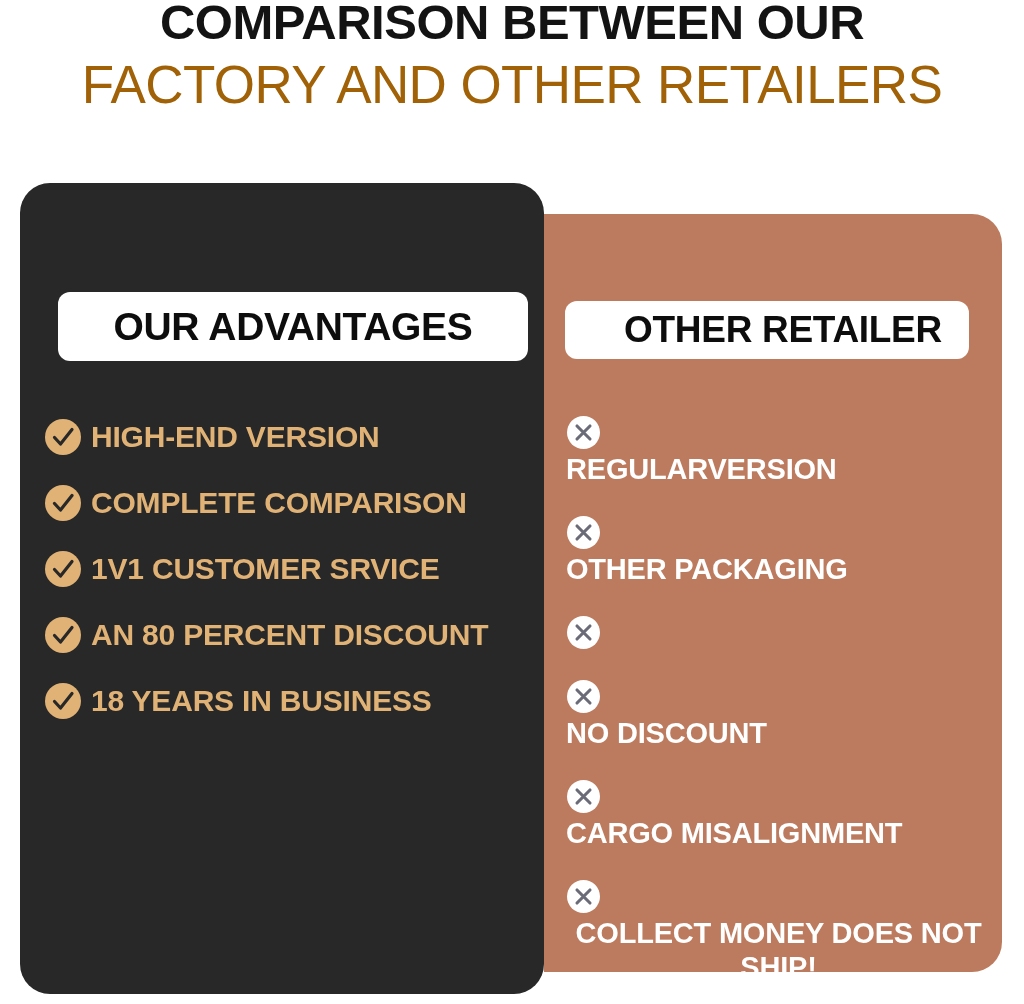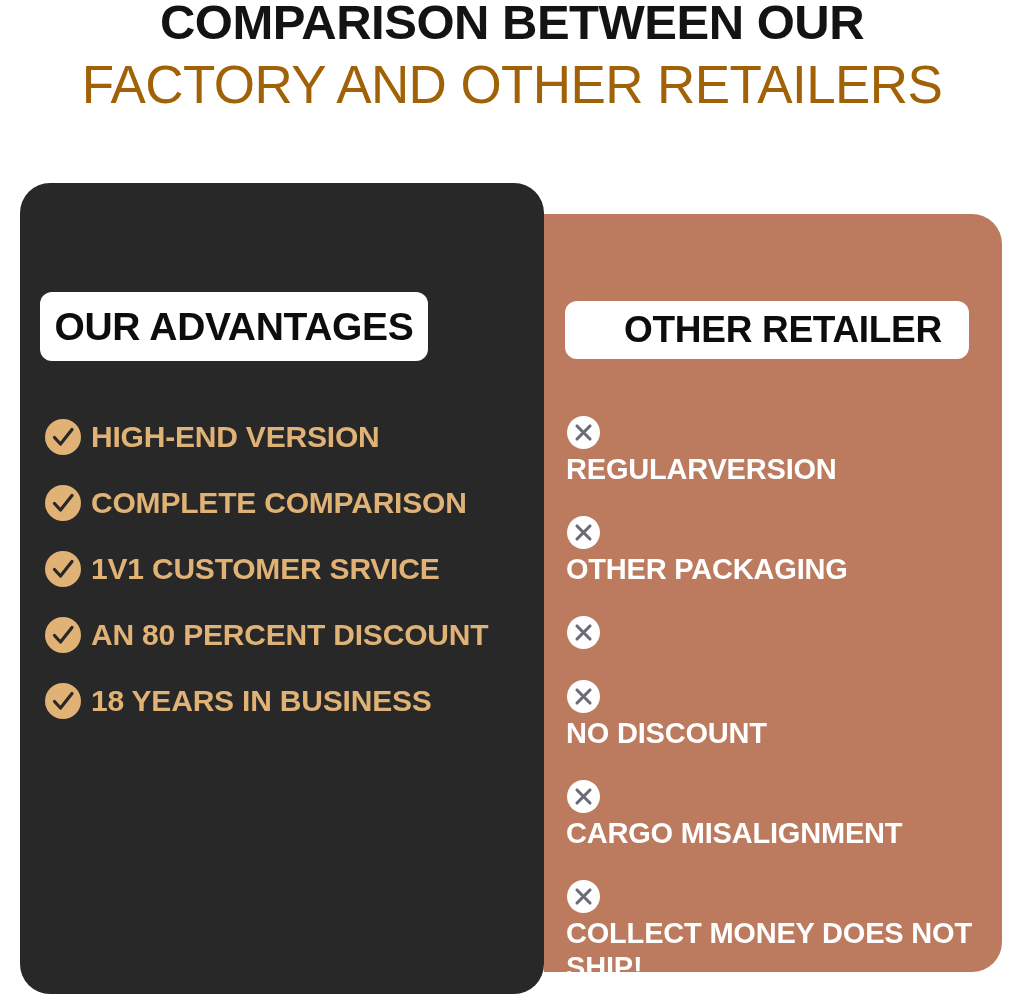--- a/index.html
+++ b/index.html
@@ -82,9 +82,9 @@
   }
 
   .badge-left {
-    left: 40px;
+    left: 58px;
     top: 292px;
-    width: 388px;
+    width: 470px;
     height: 69px;
     z-index: 3;
   }

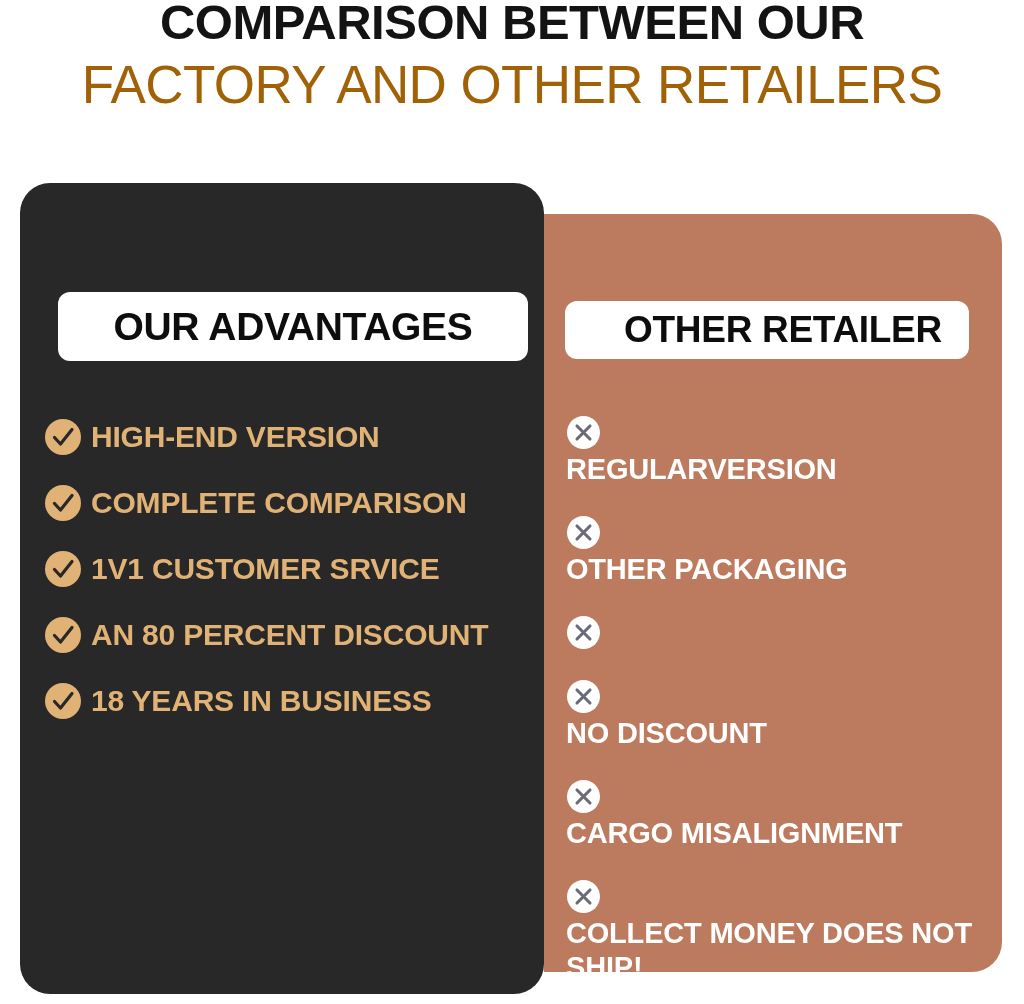--- a/index.html
+++ b/index.html
@@ -149,6 +149,7 @@
     font-weight: 700;
     letter-spacing: -0.2px;
     line-height: 34px;
+    text-align: center;
   }
 
   .list-left .row-label {

